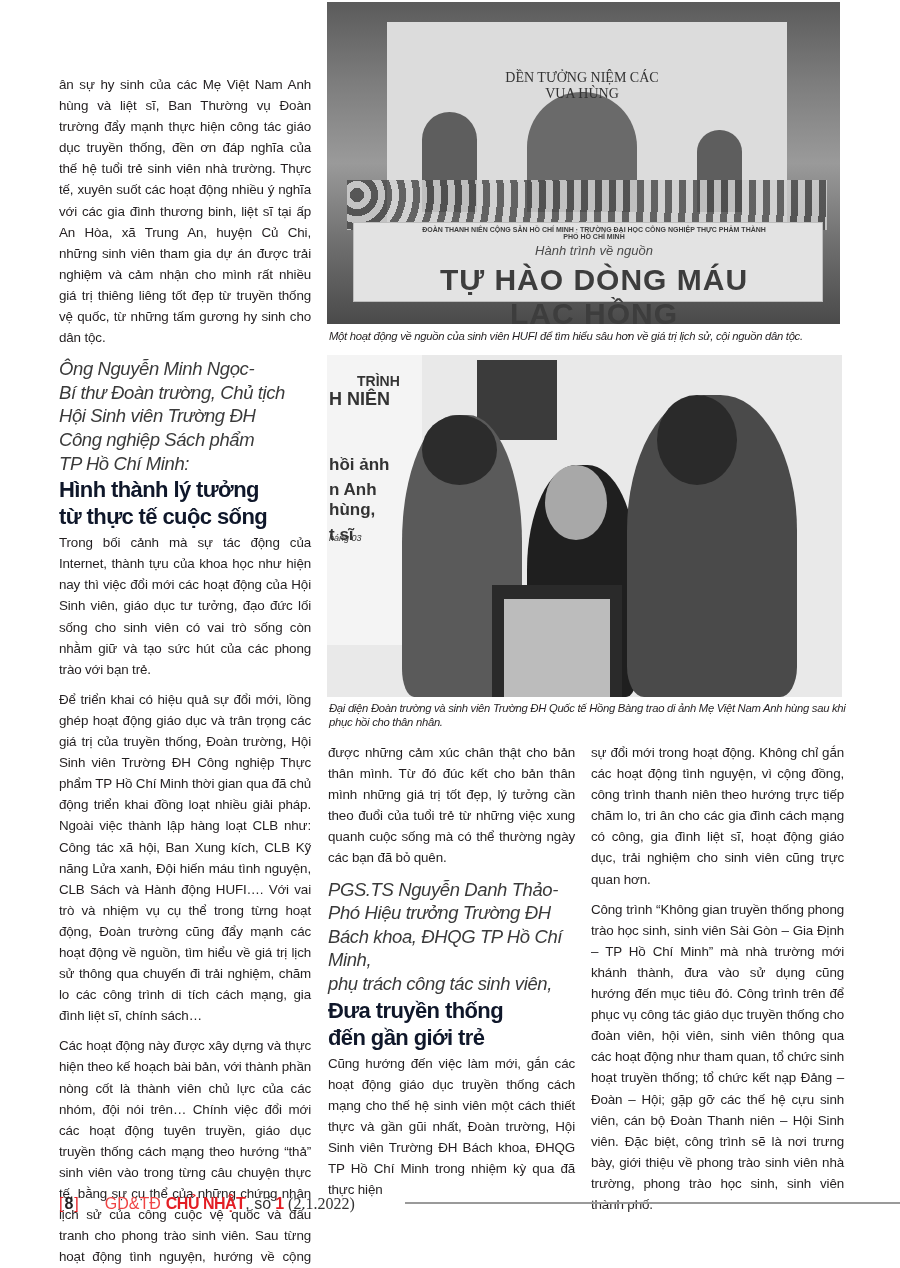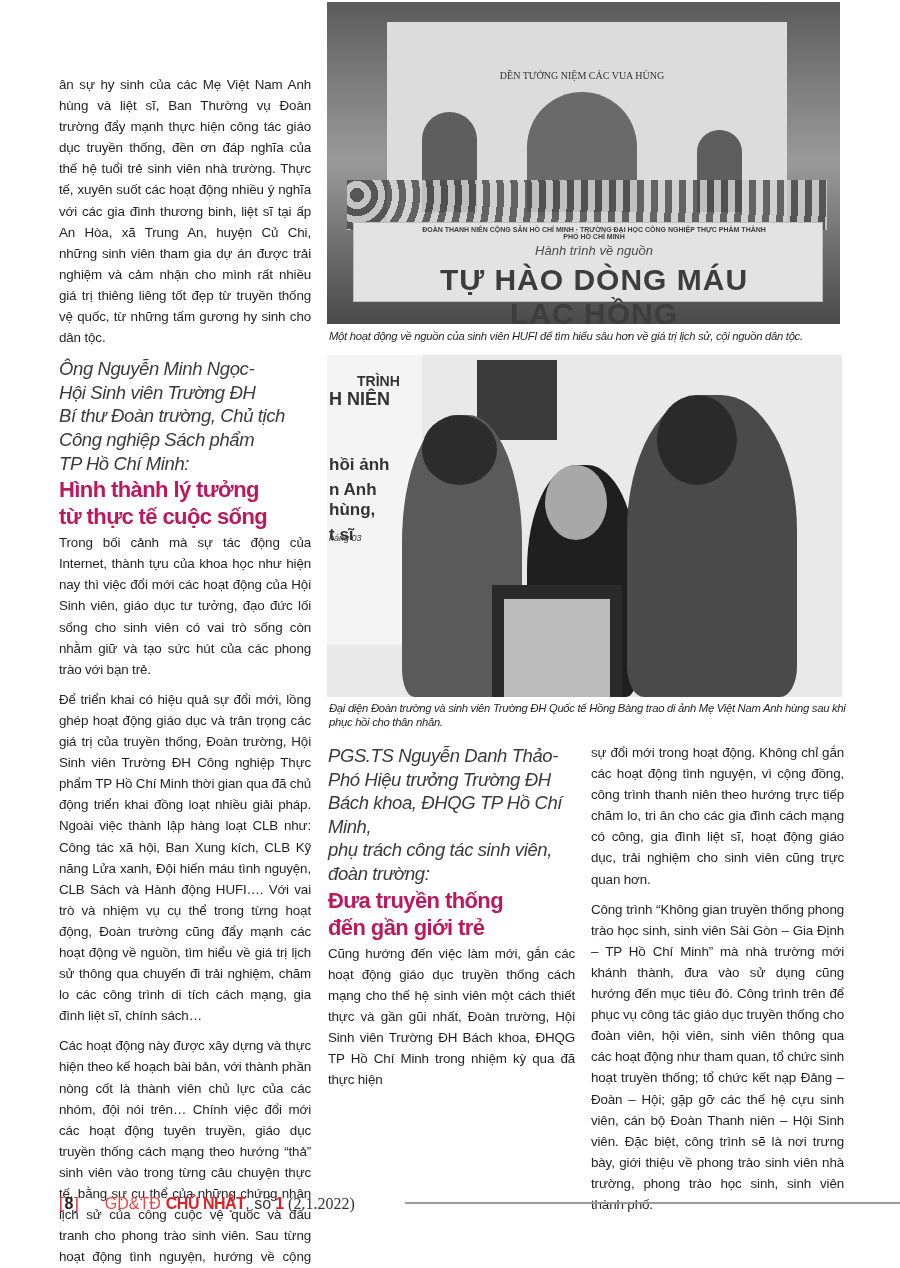--- a/index.html
+++ b/index.html
@@ -72,7 +72,7 @@
   .banner1-title { position: absolute; left: 60px; top: 40px; width: 360px; text-align: center; font-weight: bold; font-size: 30px; color: #3d3d3d; letter-spacing: 1px; }
   .banner1-sub { position: absolute; left: 60px; top: 20px; width: 360px; text-align: center; font-style: italic; font-size: 13px; color: #4a4a4a; }
   .banner1-org { position: absolute; left: 60px; top: 3px; width: 360px; text-align: center; font-size: 7px; color: #3d3d3d; font-weight: bold; }
-  .gate-sign { position: absolute; left: 170px; top: 68px; width: 170px; text-align: center; font-family: "Liberation Serif", serif; font-size: 10px; color: #333; }
+  .gate-sign { position: absolute; left: 170px; top: 68px; width: 170px; text-align: center; font-family: "Liberation Serif", serif; font-size: 14px; color: #333; }
   .crowd { position: absolute; left: 20px; top: 178px; width: 480px; height: 50px; background: repeating-radial-gradient(circle at 10px 15px, #4d4d4d 0 7px, #cfcfcf 7px 14px); opacity: .85; }
 
   

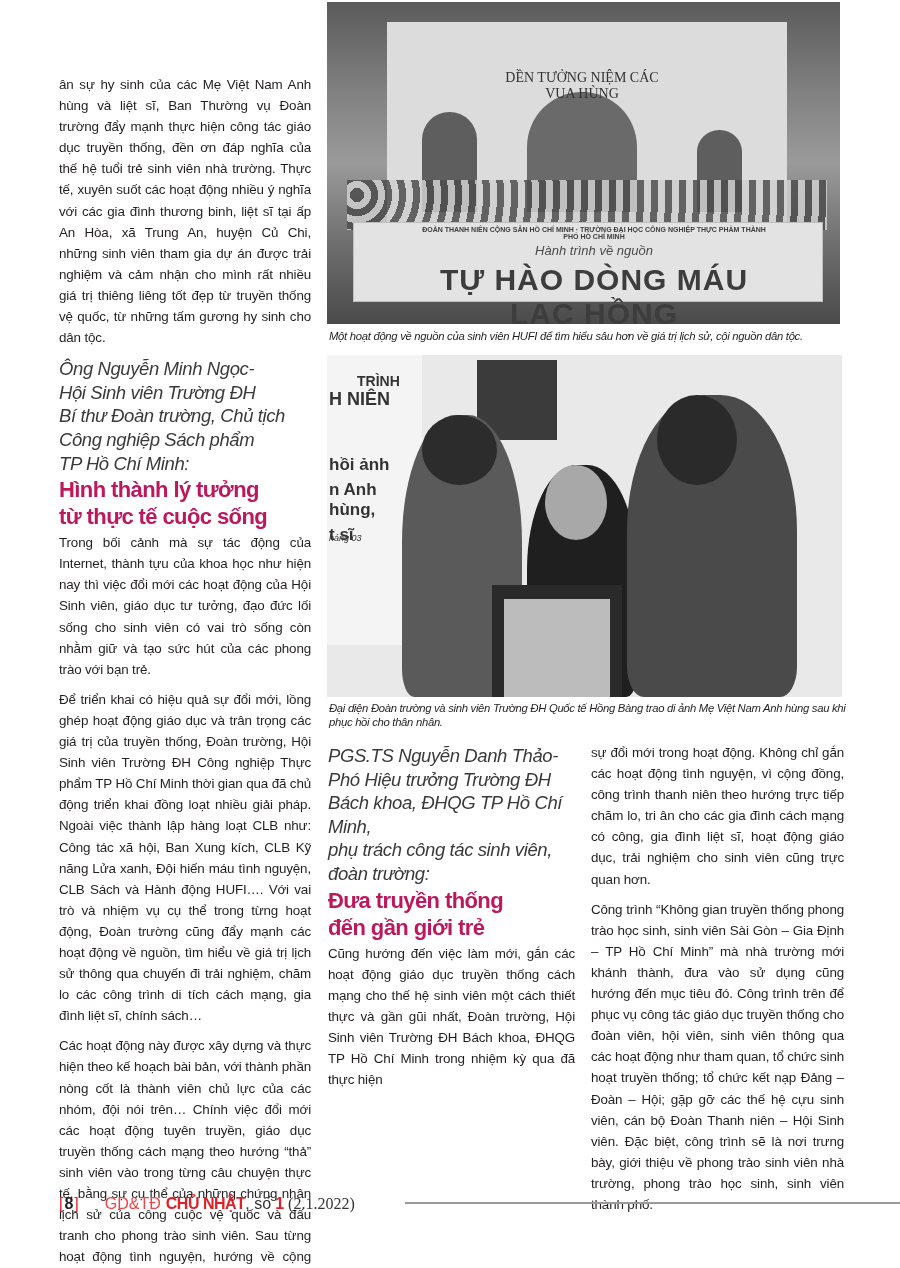--- a/index.html
+++ b/index.html
@@ -90,8 +90,8 @@
   <p class="para">ân sự hy sinh của các Mẹ Việt Nam Anh hùng và liệt sĩ, Ban Thường vụ Đoàn trường đẩy mạnh thực hiện công tác giáo dục truyền thống, đền ơn đáp nghĩa của thế hệ tuổi trẻ sinh viên nhà trường. Thực tế, xuyên suốt các hoạt động nhiều ý nghĩa với các gia đình thương binh, liệt sĩ tại ấp An Hòa, xã Trung An, huyện Củ Chi, những sinh viên tham gia dự án được trải nghiệm và cảm nhận cho mình rất nhiều giá trị thiêng liêng tốt đẹp từ truyền thống vệ quốc, từ những tấm gương hy sinh cho dân tộc.</p>
   <div class="byline">
     <div>Ông Nguyễn Minh Ngọc-</div>
+    <div>Bí thư Đoàn trường, Chủ tịch</div>
     <div>Hội Sinh viên Trường ĐH</div>
-    <div>Bí thư Đoàn trường, Chủ tịch</div>
     <div>Công nghiệp Sách phẩm</div>
     <div>TP Hồ Chí Minh:</div>
   </div>

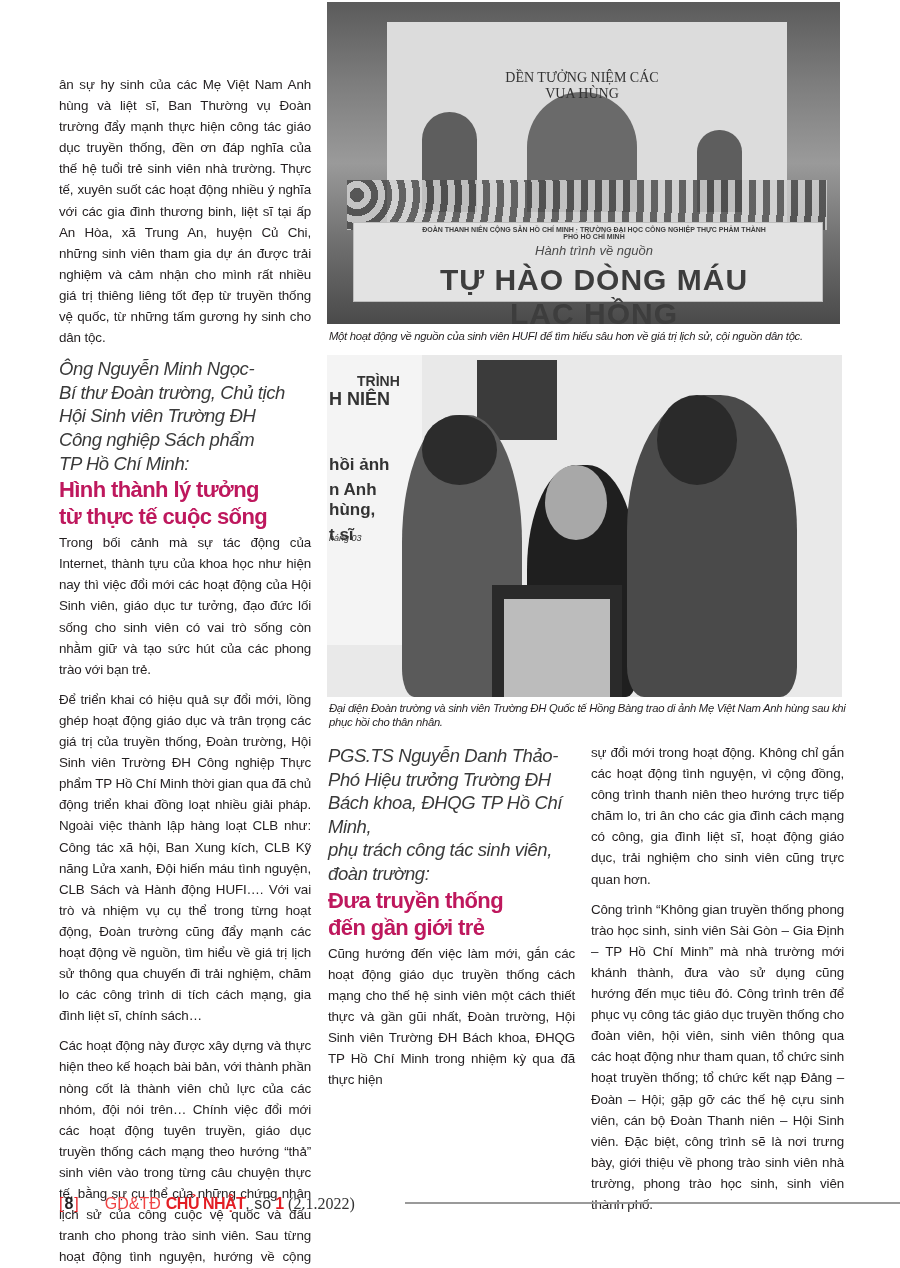--- a/index.html
+++ b/index.html
@@ -31,7 +31,7 @@
     font-weight: bold;
     font-size: 22px;
     line-height: 27px;
-    color: #be185d;
+    color: #0f172a;
     letter-spacing: -0.6px;
     margin-top: 1px;
     margin-bottom: 2px;

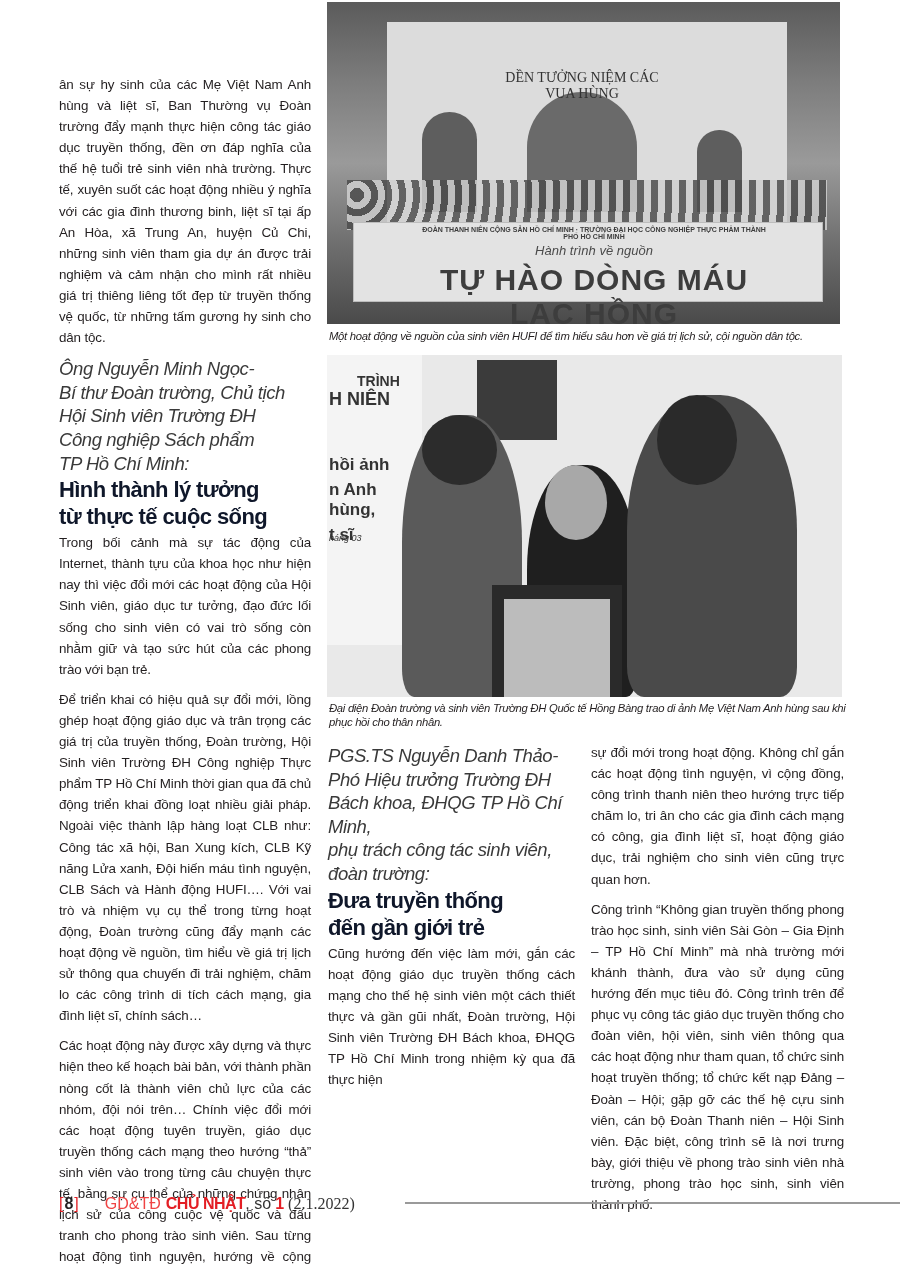--- a/index.html
+++ b/index.html
@@ -142,6 +142,7 @@
 <div class="caption caption-2">Đại diện Đoàn trường và sinh viên Trường ĐH Quốc tế Hồng Bàng trao di ảnh Mẹ Việt Nam Anh hùng sau khi phục hồi cho thân nhân.</div>
 
 <div class="col col-mid">
+  <p class="para">được những cảm xúc chân thật cho bản thân mình. Từ đó đúc kết cho bản thân mình những giá trị tốt đẹp, lý tưởng cần theo đuổi của tuổi trẻ từ những việc xung quanh cuộc sống mà có thể thường ngày các bạn đã bỏ quên.</p>
   <div class="byline">
     <div>PGS.TS Nguyễn Danh Thảo-</div>
     <div>Phó Hiệu trưởng Trường ĐH</div>

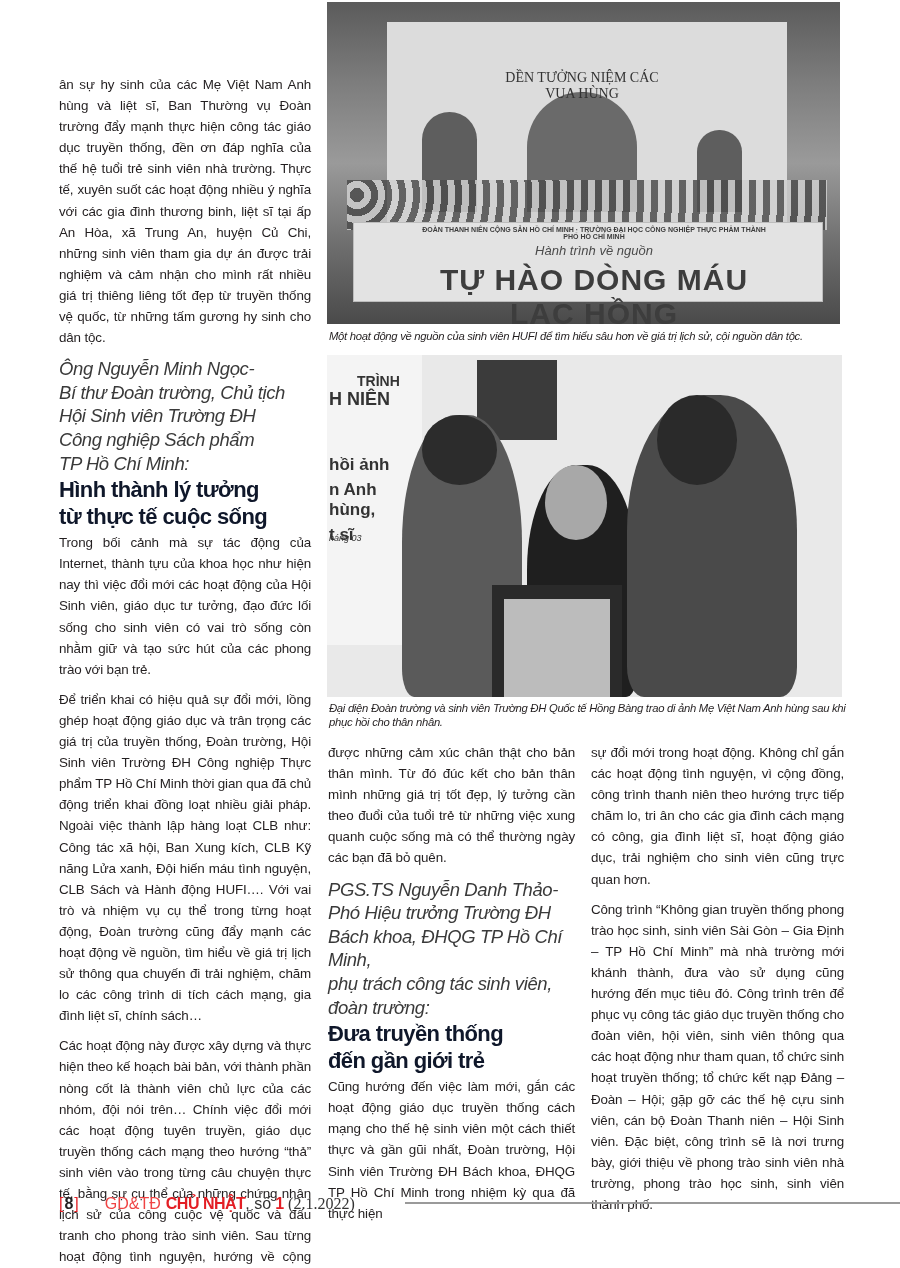--- a/index.html
+++ b/index.html
@@ -148,7 +148,6 @@
     <div>Phó Hiệu trưởng Trường ĐH</div>
     <div>Bách khoa, ĐHQG TP Hồ Chí Minh,</div>
     <div>phụ trách công tác sinh viên,</div>
-    <div>đoàn trường:</div>
   </div>
   <h2 class="subhead">
     <div>Đưa truyền thống</div>

